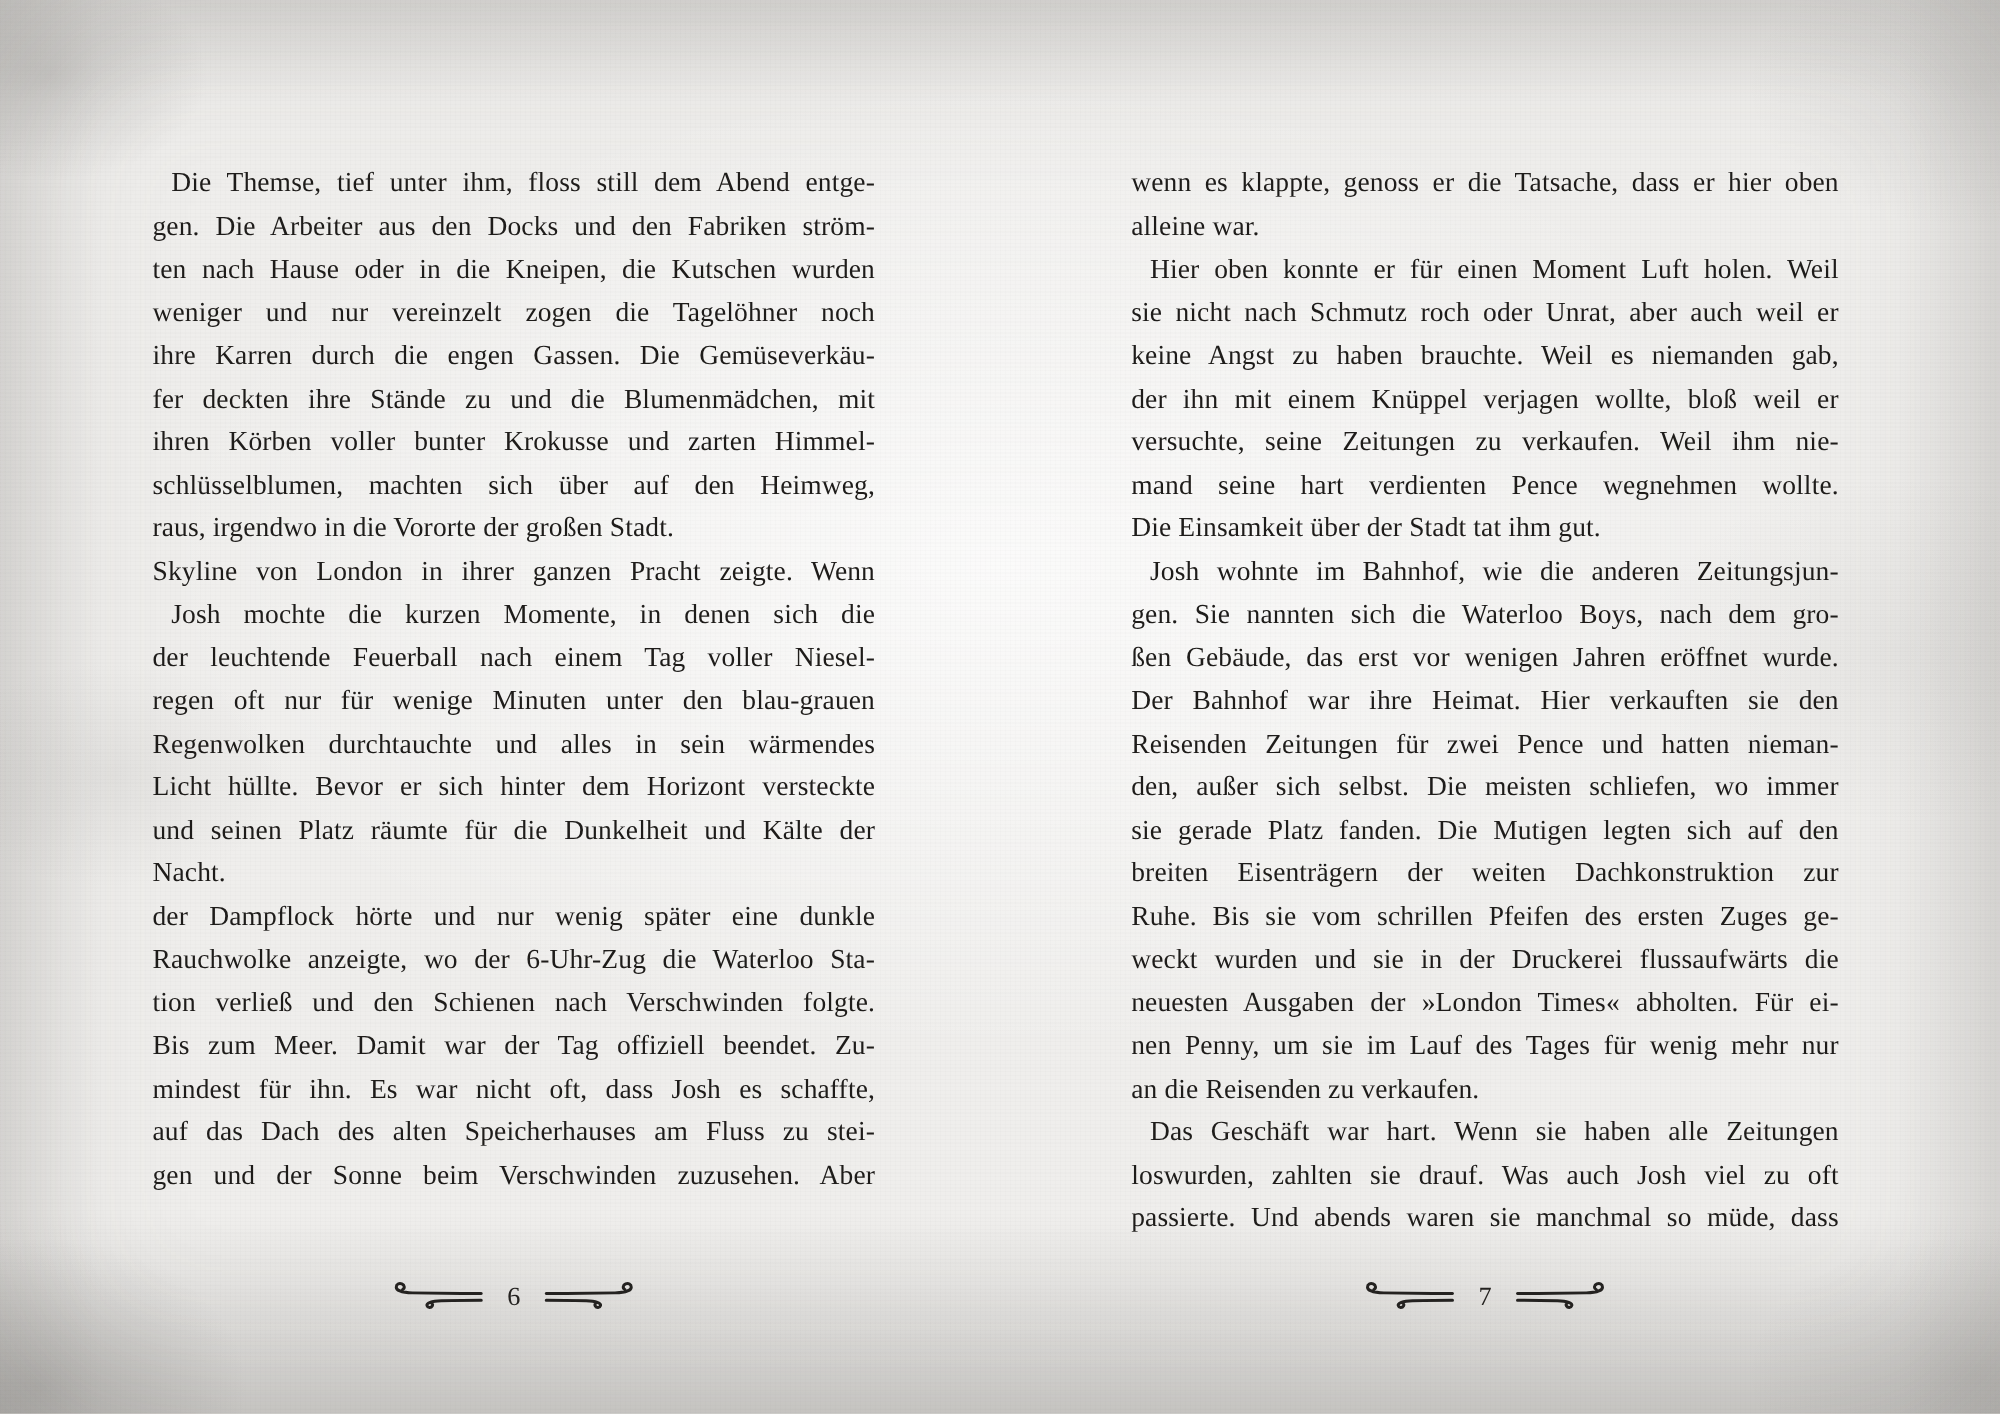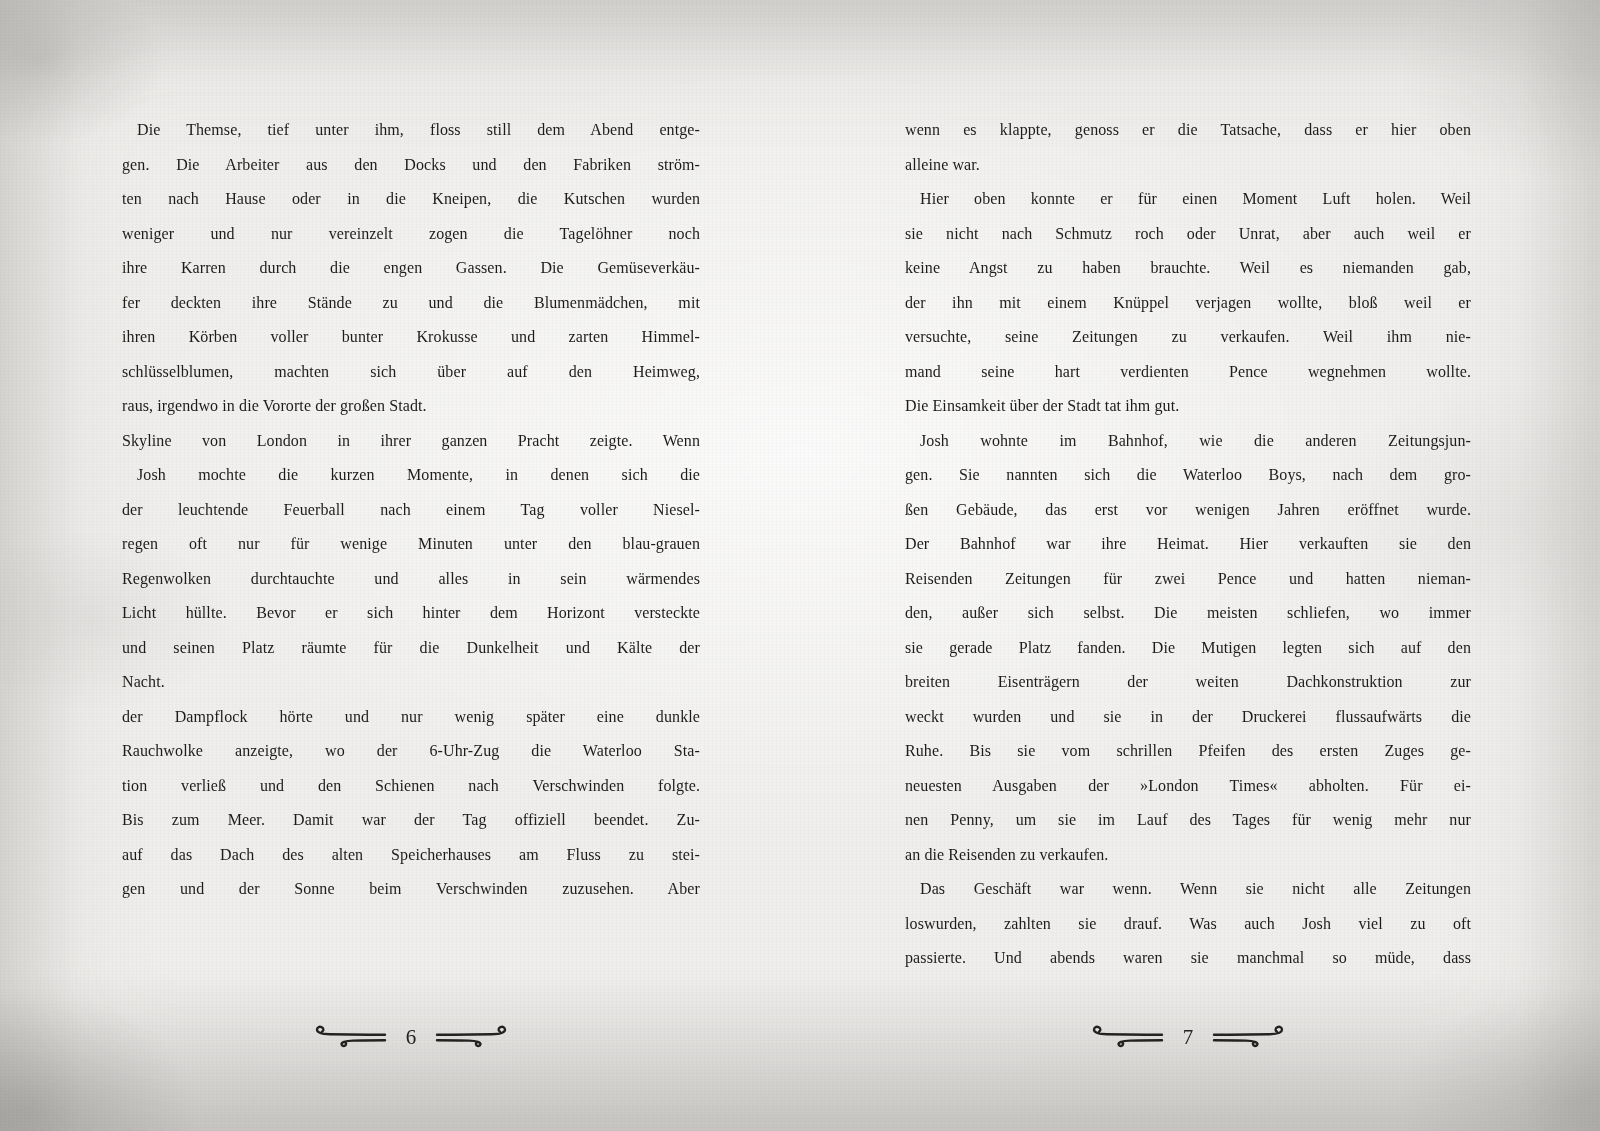--- a/index.html
+++ b/index.html
@@ -36,8 +36,8 @@
 
   .text-col {
     position: absolute;
-    top: 113px;
-    font-size: 16px;
+    top: 129px;
+    font-size: 22px;
     line-height: 34.5px;
     letter-spacing: 0.1px;
   }

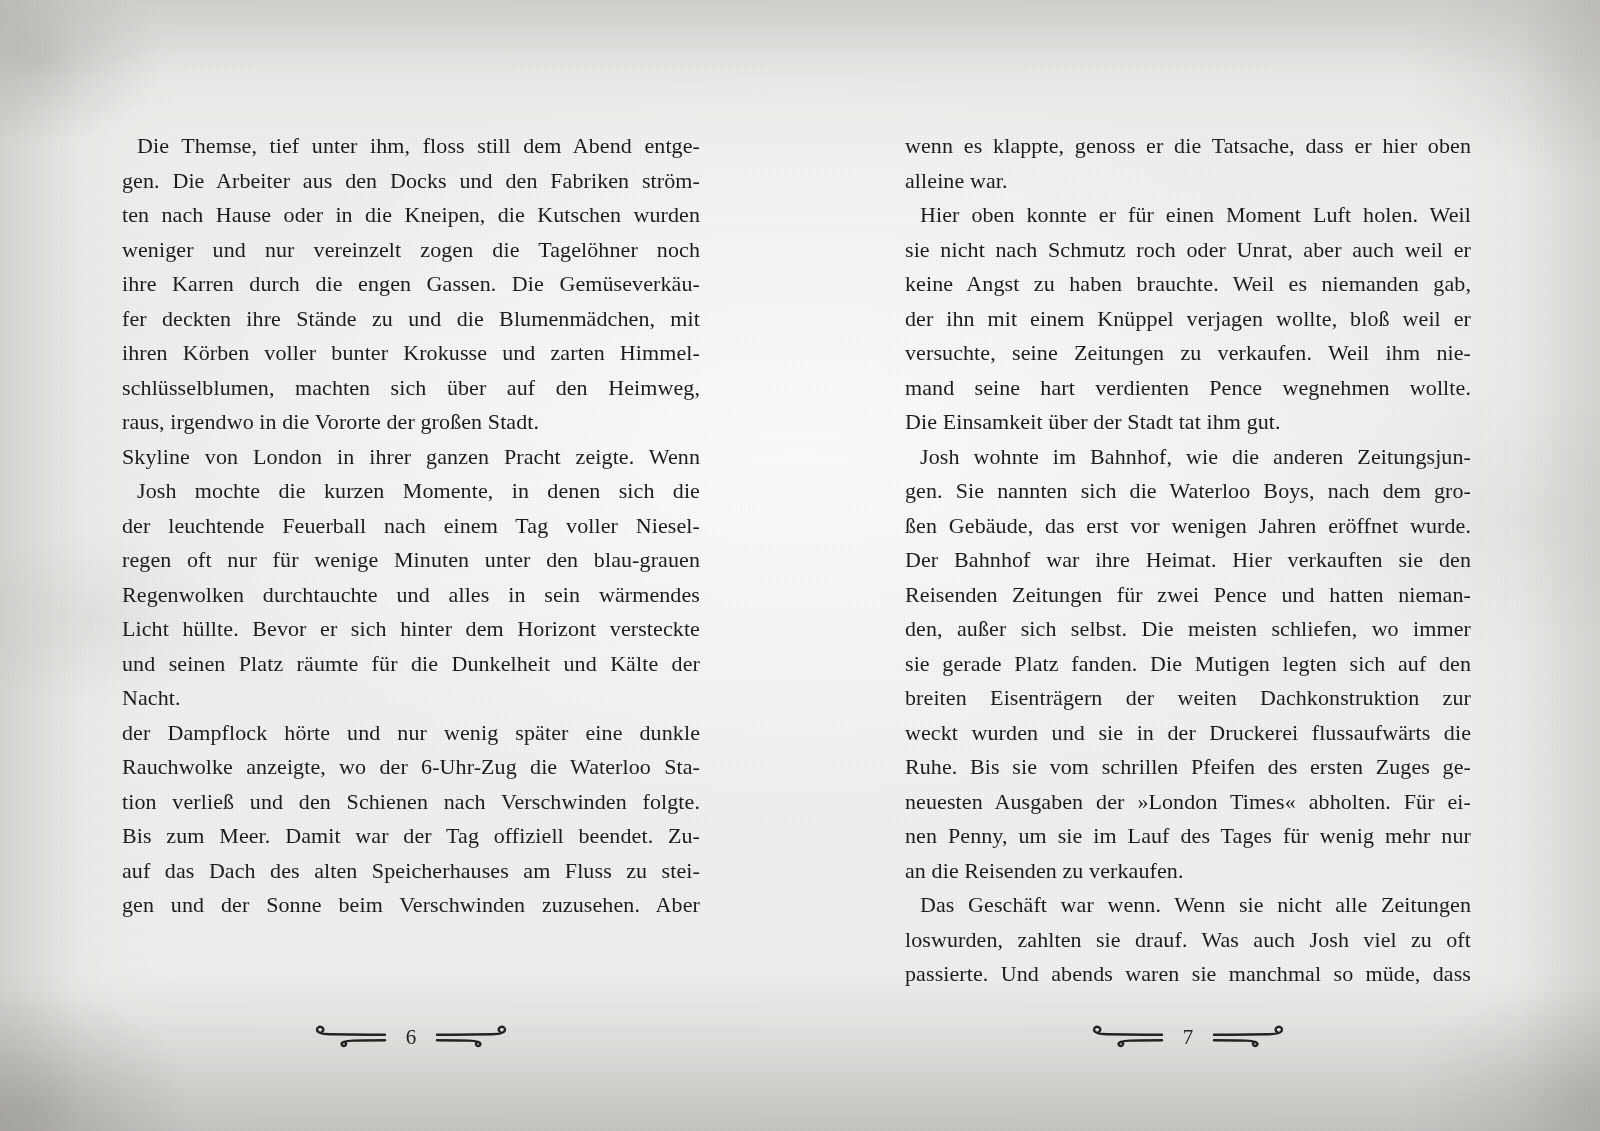--- a/index.html
+++ b/index.html
@@ -145,8 +145,8 @@
         <div class="line">den, außer sich selbst. Die meisten schliefen, wo immer</div>
         <div class="line">sie gerade Platz fanden. Die Mutigen legten sich auf den</div>
         <div class="line">breiten Eisenträgern der weiten Dachkonstruktion zur</div>
+        <div class="line">Ruhe. Bis sie vom schrillen Pfeifen des ersten Zuges ge-</div>
         <div class="line">weckt wurden und sie in der Druckerei flussaufwärts die</div>
-        <div class="line">Ruhe. Bis sie vom schrillen Pfeifen des ersten Zuges ge-</div>
         <div class="line">neuesten Ausgaben der »London Times« abholten. Für ei-</div>
         <div class="line">nen Penny, um sie im Lauf des Tages für wenig mehr nur</div>
         <div class="line end">an die Reisenden zu verkaufen.</div>

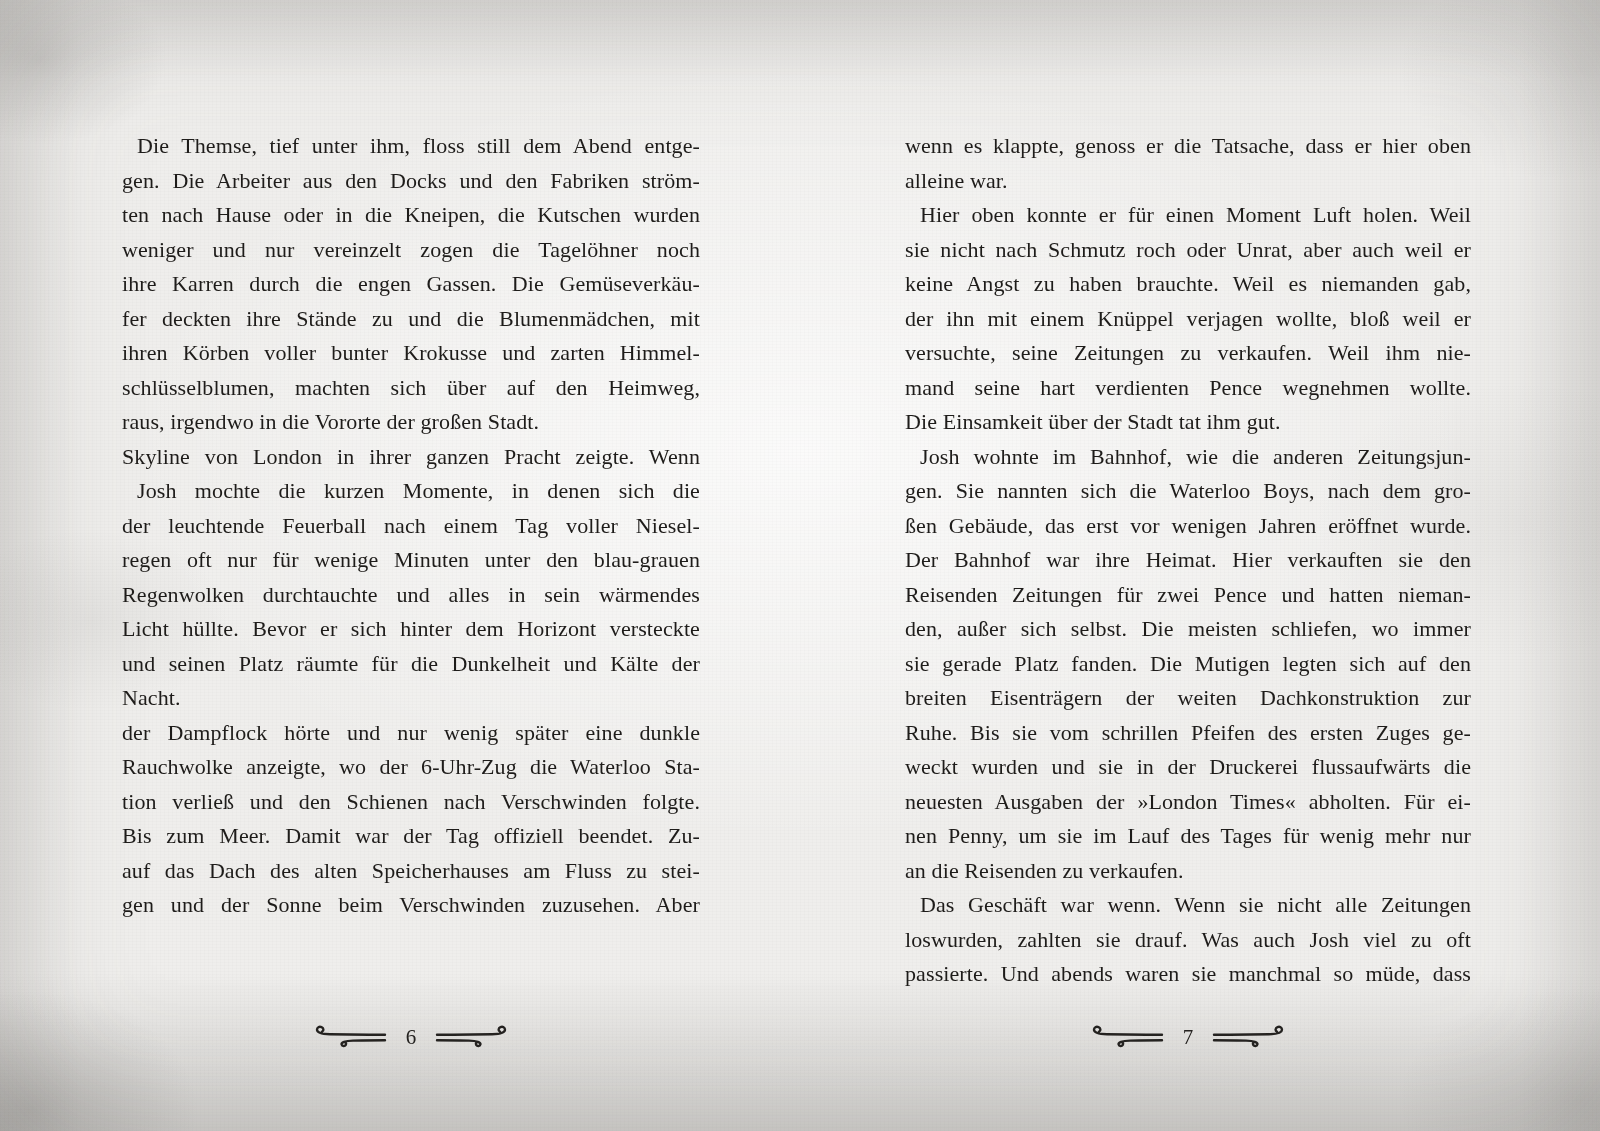--- a/index.html
+++ b/index.html
@@ -117,6 +117,7 @@
         <div class="line">Rauchwolke anzeigte, wo der 6-Uhr-Zug die Waterloo Sta-</div>
         <div class="line">tion verließ und den Schienen nach Verschwinden folgte.</div>
         <div class="line">Bis zum Meer. Damit war der Tag offiziell beendet. Zu-</div>
+        <div class="line">mindest für ihn. Es war nicht oft, dass Josh es schaffte,</div>
         <div class="line">auf das Dach des alten Speicherhauses am Fluss zu stei-</div>
         <div class="line">gen und der Sonne beim Verschwinden zuzusehen. Aber</div>
       </div>

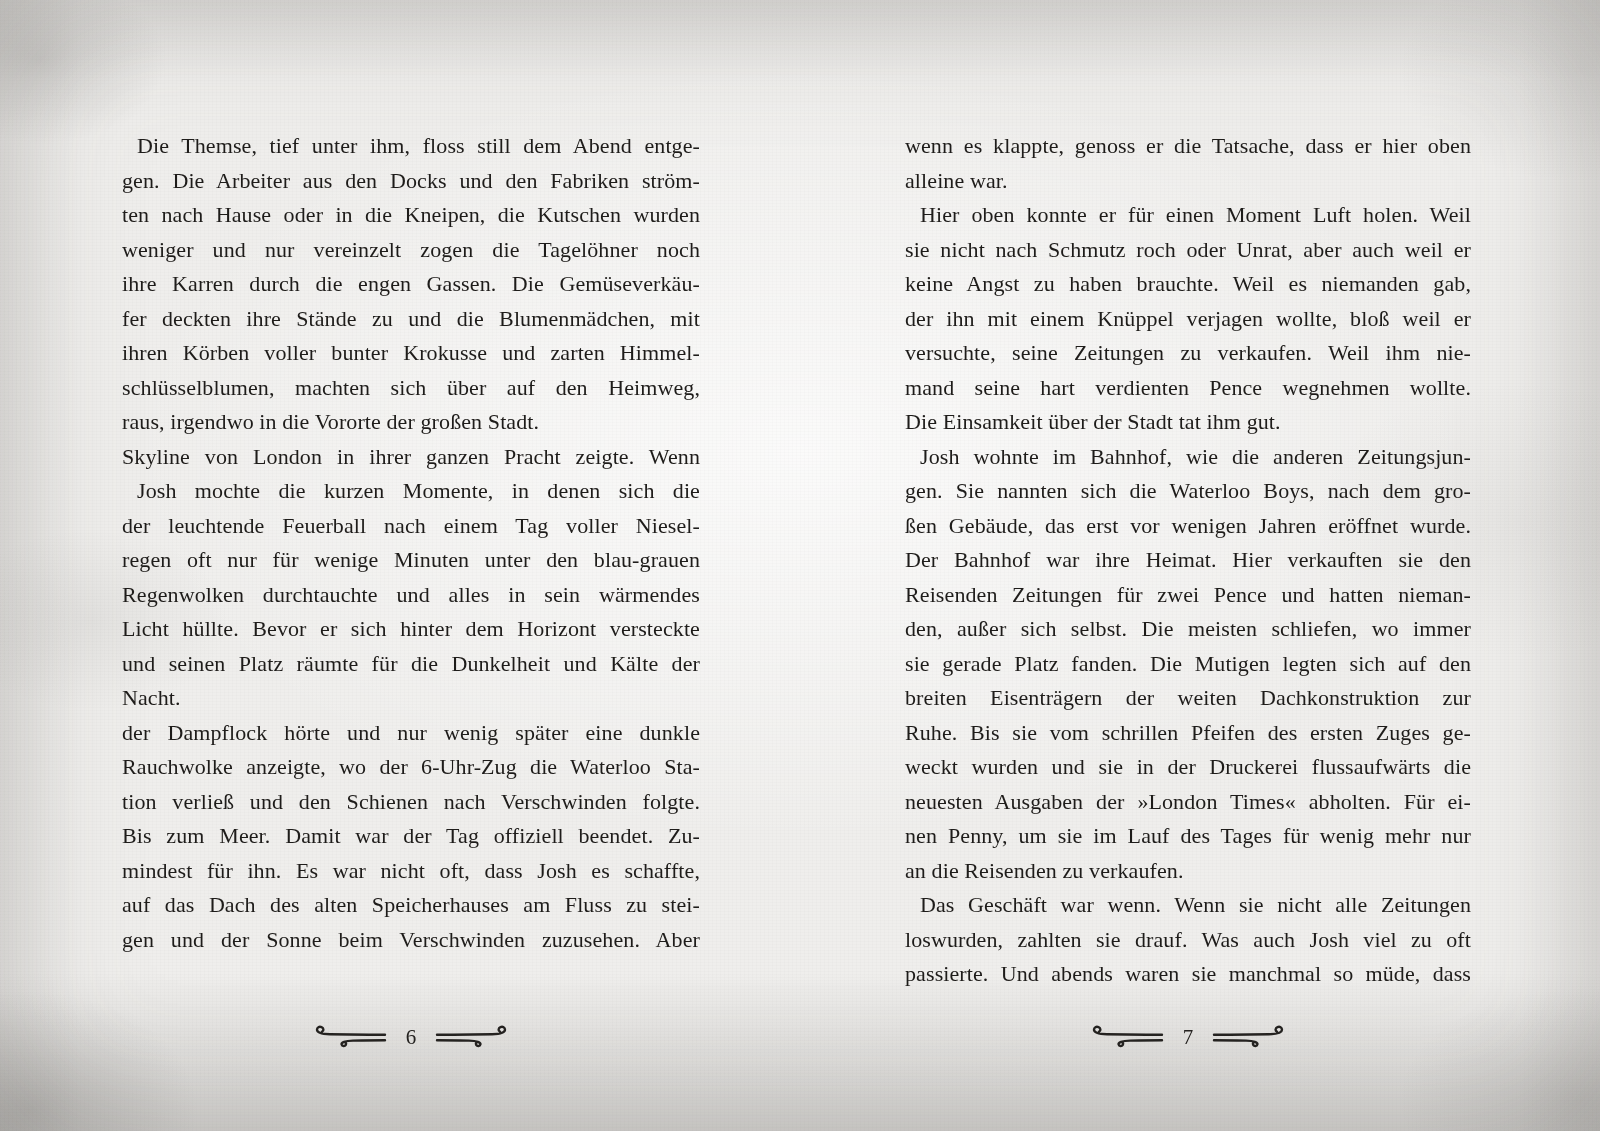--- a/index.html
+++ b/index.html
@@ -153,7 +153,7 @@
         <div class="line end">an die Reisenden zu verkaufen.</div>
       </div>
       <div class="para">
-        <div class="line indent">Das Geschäft war wenn. Wenn sie nicht alle Zeitungen</div>
+        <div class="line indent">Das Geschäft war hart. Wenn sie haben alle Zeitungen</div>
         <div class="line">loswurden, zahlten sie drauf. Was auch Josh viel zu oft</div>
         <div class="line">passierte. Und abends waren sie manchmal so müde, dass</div>
       </div>

